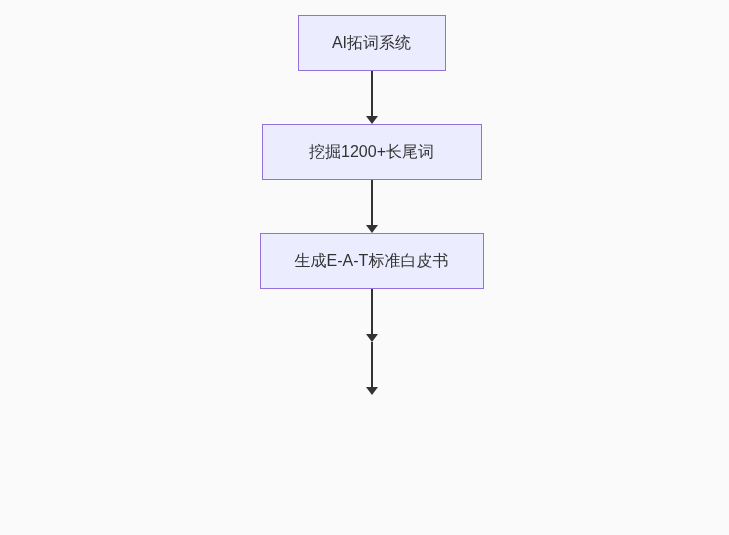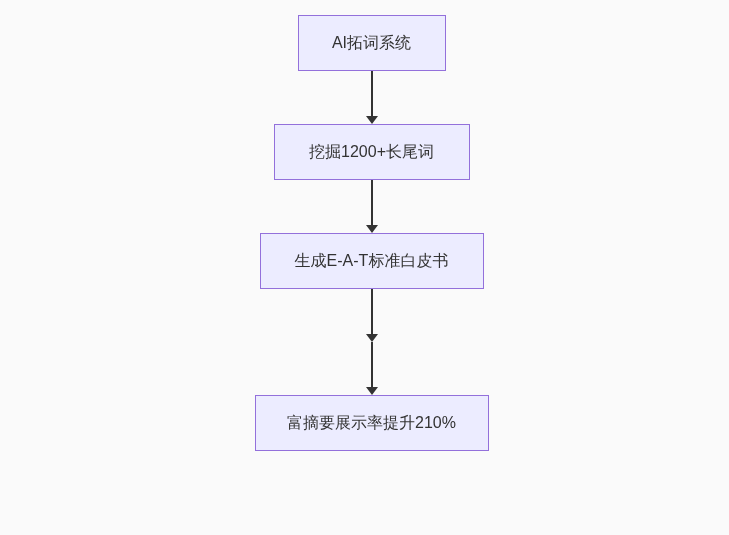--- a/index.html
+++ b/index.html
@@ -39,7 +39,7 @@
     white-space: nowrap;
   }
   .node-1 { width: 148px; }
-  .node-2 { width: 196px; }
+  .node-2 { width: 220px; }
   .node-3 { width: 224px; justify-content: center; }
   .node-4 { width: 214px; }
   .node-5 { width: 234px; }

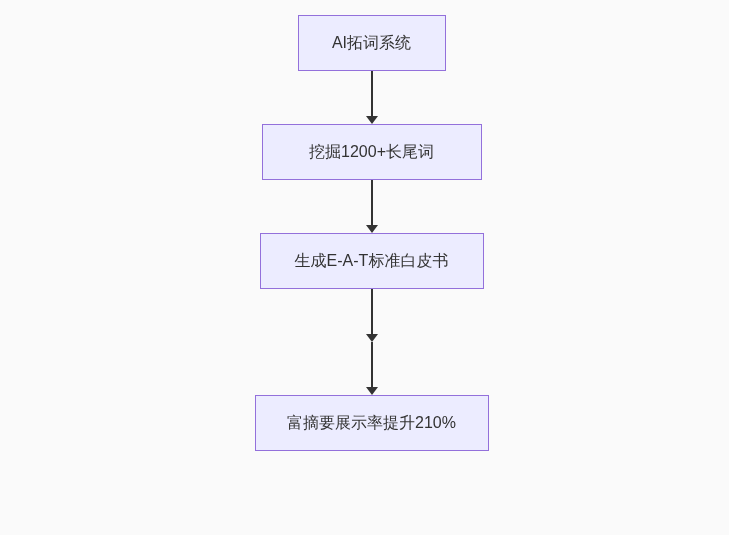--- a/index.html
+++ b/index.html
@@ -101,9 +101,6 @@
       <div class="edge-head"></div>
     </div>
 
-    <div class="node node-5">
-      <span>富摘要展示率提升210%</span>
-    </div>
 
   </div>
 </div>

